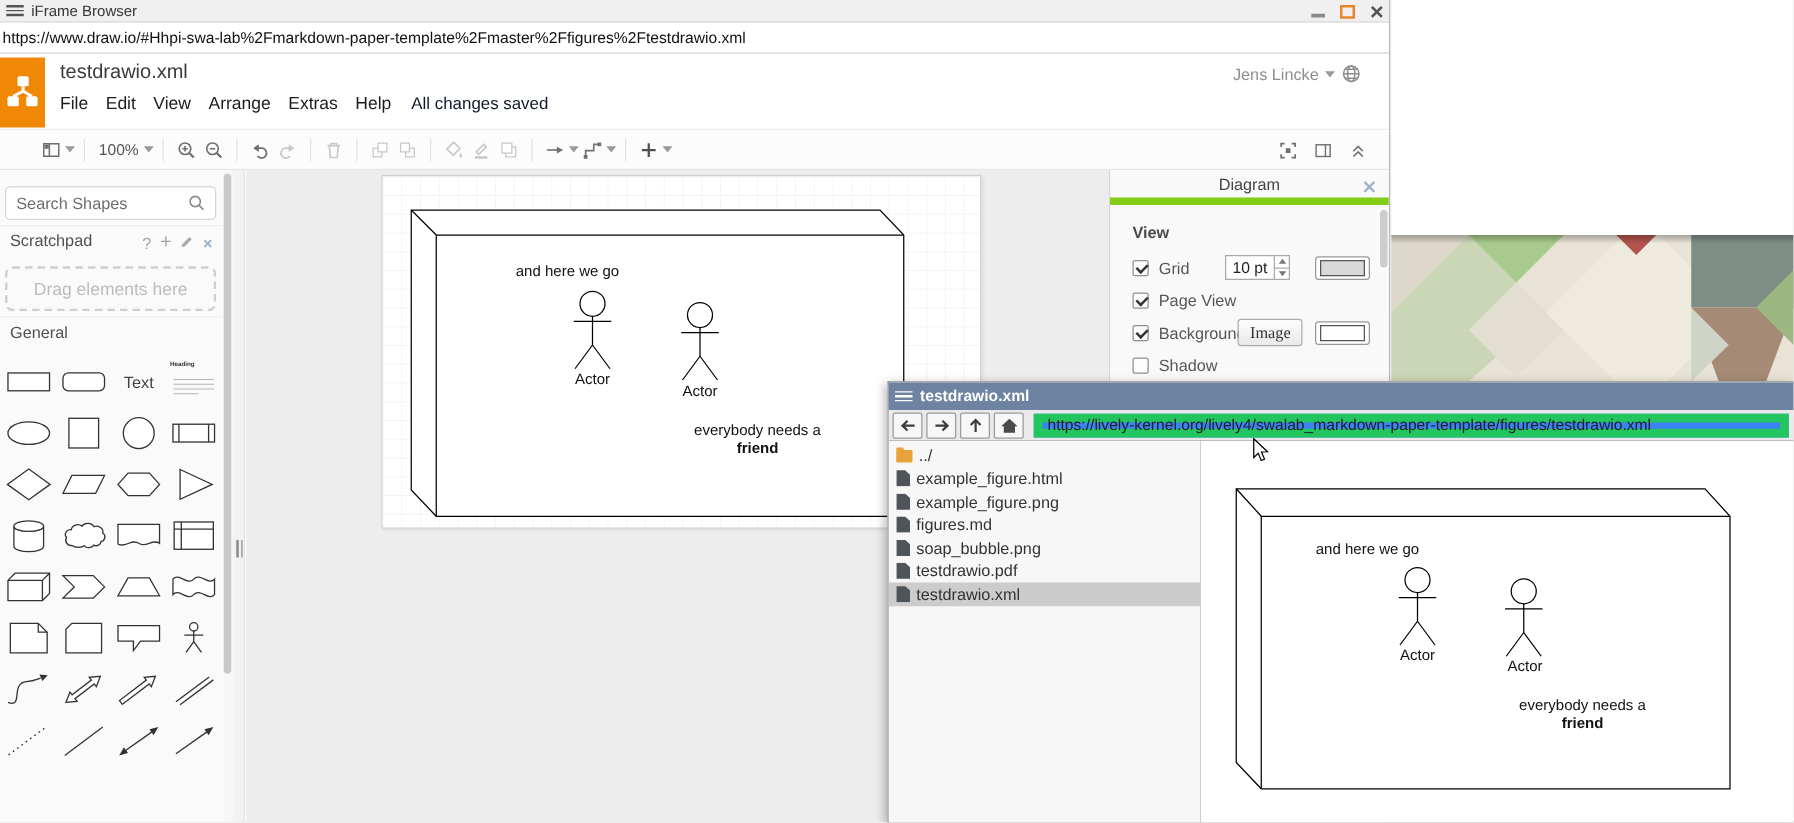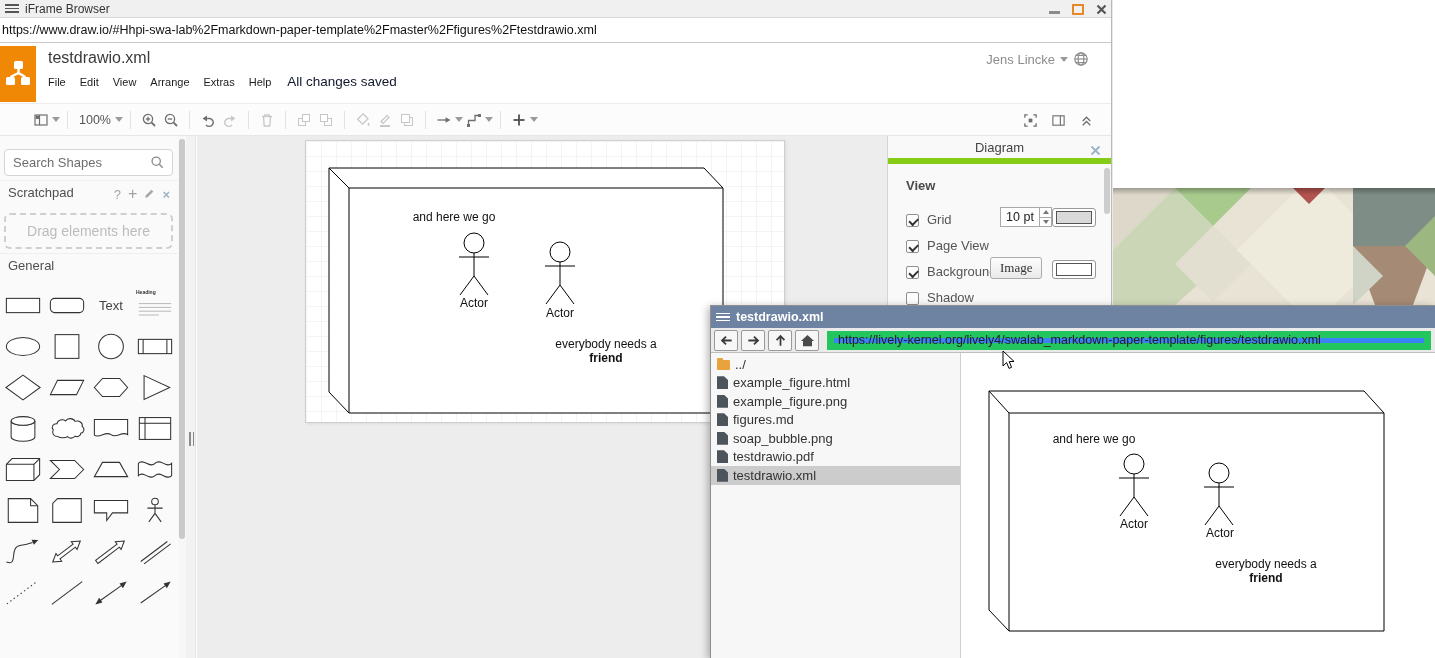--- a/index.html
+++ b/index.html
@@ -33,7 +33,7 @@
   .dio-doctitle { position:absolute; left:48px; top:6px; font-size:16px; color:#3b3b3b; }
   .menu-row { position:absolute; left:48px; top:31px; display:flex; align-items:center; }
   .menu-list { display:inline-flex; }
-  .menu-item { font-size:11px; color:#1c1c1c; margin-right:14px; cursor:pointer; }
+  .menu-item { font-size:14px; color:#1c1c1c; margin-right:14px; cursor:pointer; }
   .save-status { font-size:13.5px; color:#0f172a; margin-left:2px; }
   .dio-user { position:absolute; right:22px; top:8px; display:flex; align-items:center; gap:5px; color:#8d8d8d; font-size:13px; cursor:pointer; }
   .caret { width:0; height:0; border-left:4px solid transparent; border-right:4px solid transparent; border-top:5px solid #9a9a9a; display:inline-block; }

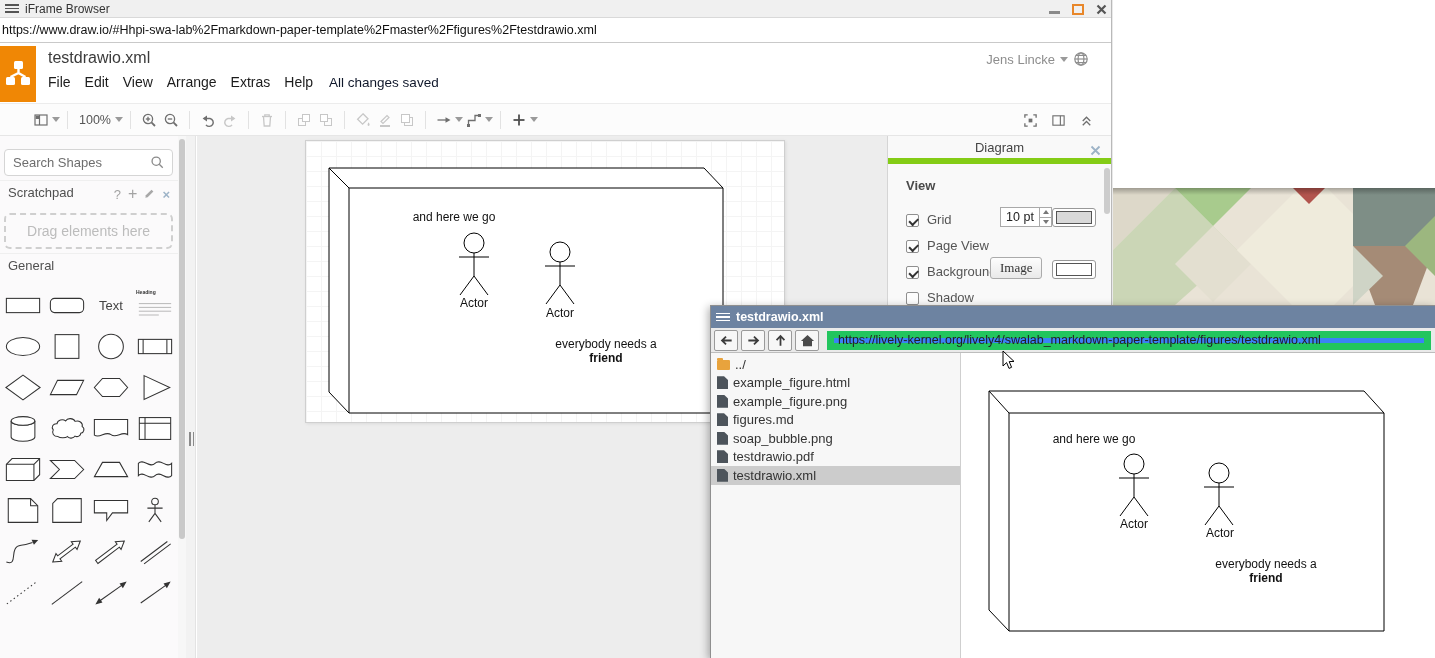--- a/index.html
+++ b/index.html
@@ -91,7 +91,7 @@
   .fp-tab { font-size:13px; color:#444; cursor:pointer; }
   .fp-close { position:absolute; right:10px; top:6px; cursor:pointer; }
   .fp-section-title { margin:14px 0 8px 18px; font-size:13px; font-weight:bold; color:#4a4a4a; }
-  .fp-row { position:relative; height:26px; display:flex; align-items:flex-end; padding-left:18px; }
+  .fp-row { position:relative; height:26px; display:flex; align-items:center; padding-left:18px; }
   .cb { width:13px; height:13px; border:1px solid #8f8f8f; border-radius:2px; background:#fdfdfd; position:relative; cursor:pointer; flex:none; }
   .cb.checked::after { content:""; position:absolute; left:2px; top:2.5px; width:7px; height:3.5px; border-left:2px solid #333; border-bottom:2px solid #333; transform:rotate(-45deg); }
   .fp-label { margin-left:8px; font-size:13px; color:#555; }

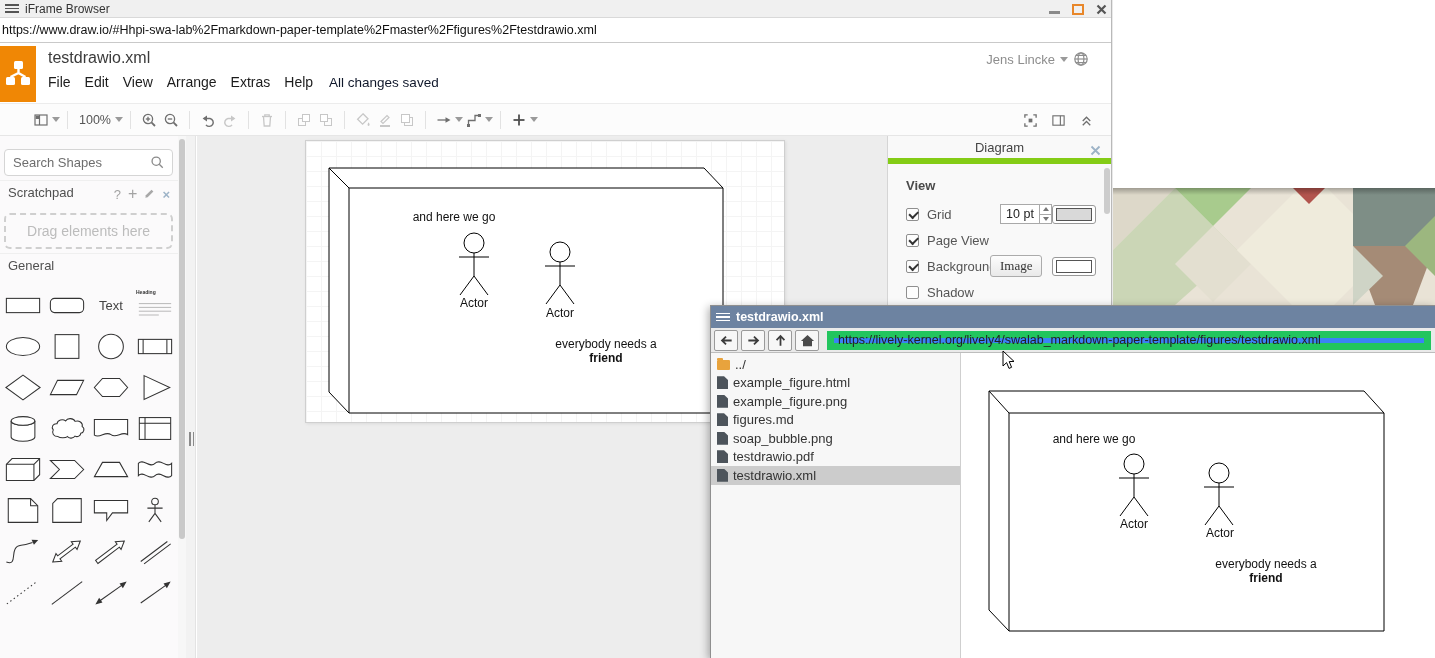--- a/index.html
+++ b/index.html
@@ -95,7 +95,7 @@
   .cb { width:13px; height:13px; border:1px solid #8f8f8f; border-radius:2px; background:#fdfdfd; position:relative; cursor:pointer; flex:none; }
   .cb.checked::after { content:""; position:absolute; left:2px; top:2.5px; width:7px; height:3.5px; border-left:2px solid #333; border-bottom:2px solid #333; transform:rotate(-45deg); }
   .fp-label { margin-left:8px; font-size:13px; color:#555; }
-  .spin { position:absolute; left:112px; width:52px; height:20px; background:#fff; border:1px solid #a9a9a9; display:flex; cursor:text; }
+  .spin { position:absolute; left:92px; width:52px; height:20px; background:#fff; border:1px solid #a9a9a9; display:flex; cursor:text; }
   .spin-val { flex:1; font-size:12.5px; color:#222; text-align:center; line-height:18px; }
   .spin-btns { width:12px; border-left:1px solid #a9a9a9; display:flex; flex-direction:column; cursor:pointer; }
   .spin-btns i { flex:1; display:flex; align-items:center; justify-content:center; }

